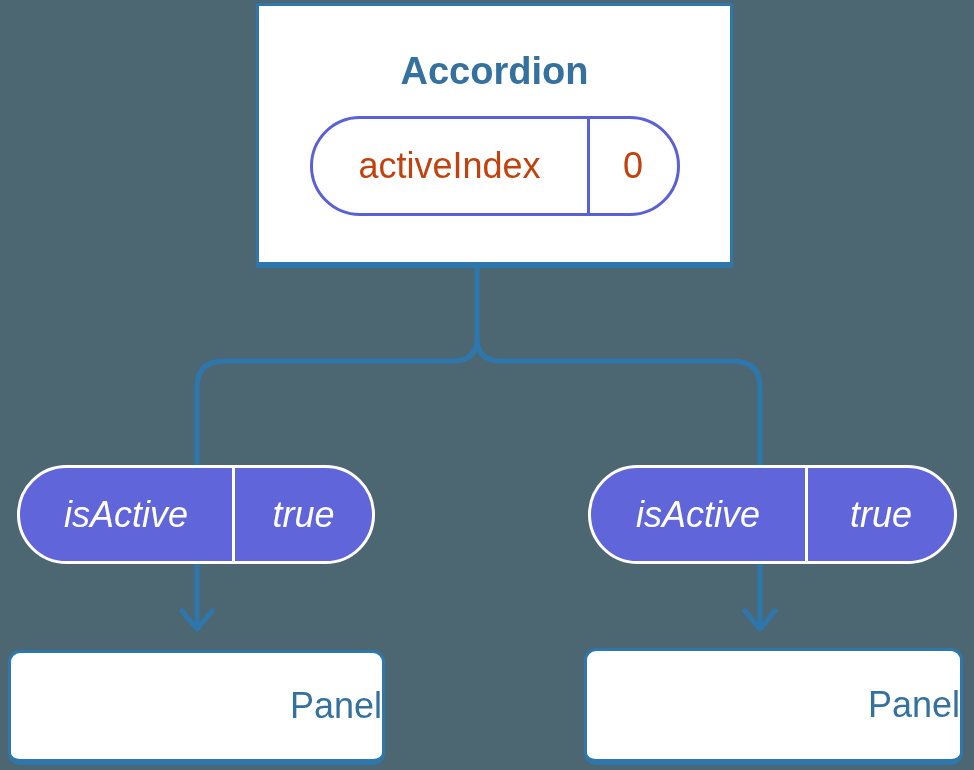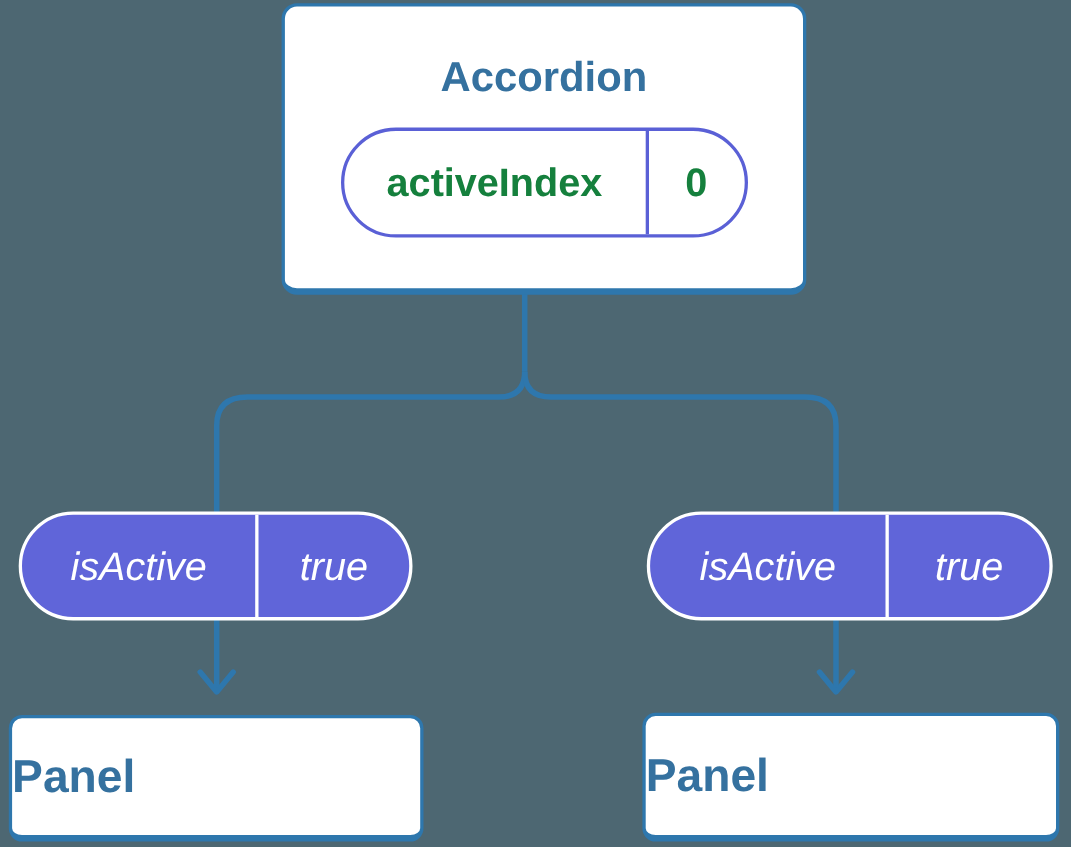--- a/index.html
+++ b/index.html
@@ -29,7 +29,7 @@
     background: #ffffff;
     border: 3px solid #2e77ad;
     border-bottom-width: 6px;
-    border-radius: 14px;
+    border-radius: 2px;
     z-index: 1;
   }
   .accordion-node {

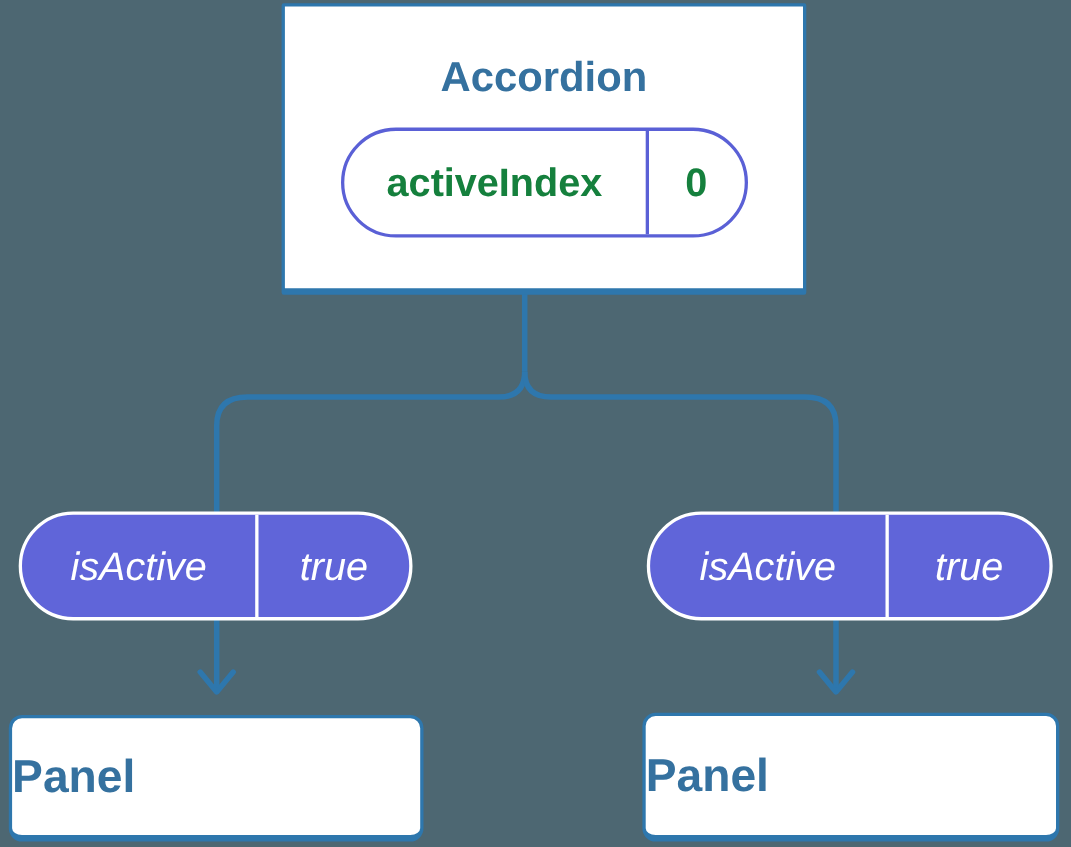--- a/index.html
+++ b/index.html
@@ -54,10 +54,9 @@
     border-radius: 50px;
     display: flex;
     align-items: stretch;
-    color: #15803d;
+    color: #c2410c;
     font-size: 36px;
     background: #ffffff;
-    font-weight: bold;
   }
   .state-pill .cell-name {
     width: 274px;

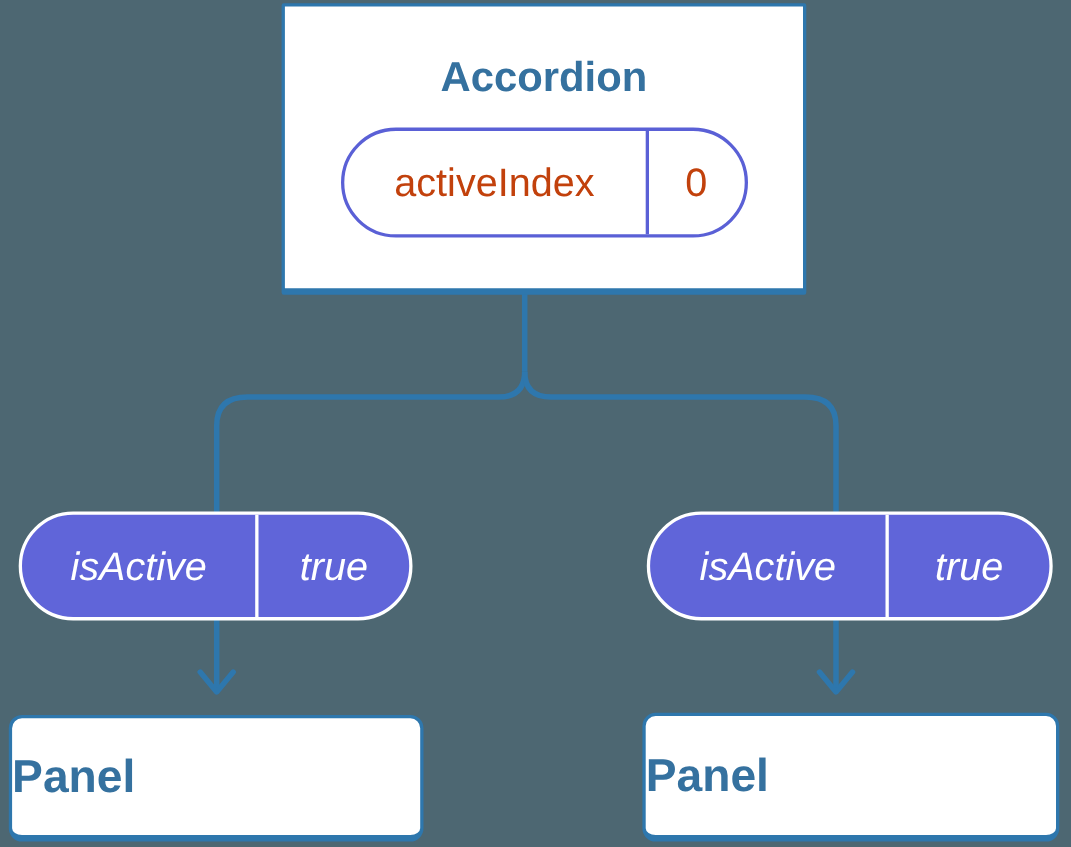--- a/index.html
+++ b/index.html
@@ -104,9 +104,9 @@
   .panel-node {
     display: flex;
     align-items: center;
-    justify-content: flex-start;
-    font-size: 42px;
-    font-weight: 700;
+    justify-content: flex-end;
+    font-size: 36px;
+    font-weight: 400;
     color: #35719f;
     border-radius: 12px;
   }

